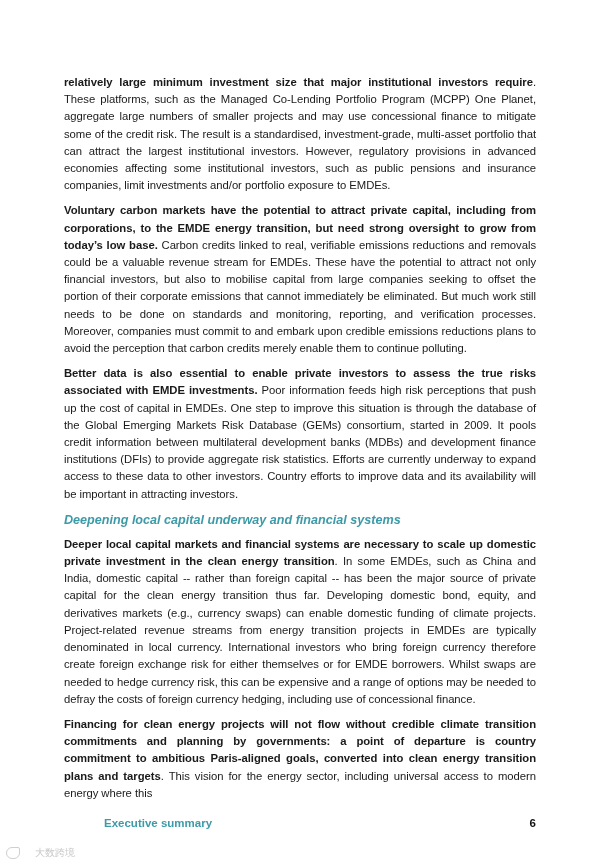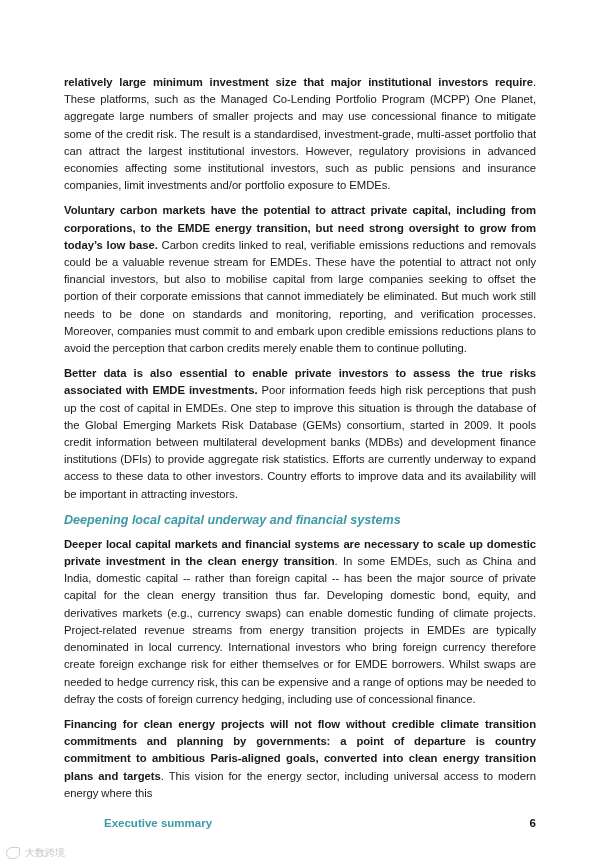--- a/index.html
+++ b/index.html
@@ -68,7 +68,7 @@
       color: #c8c8c8;
       display: flex;
       align-items: center;
-      gap: 5px;
+      gap: 15px;
     }
     .wm-icon {
       display: inline-block;

